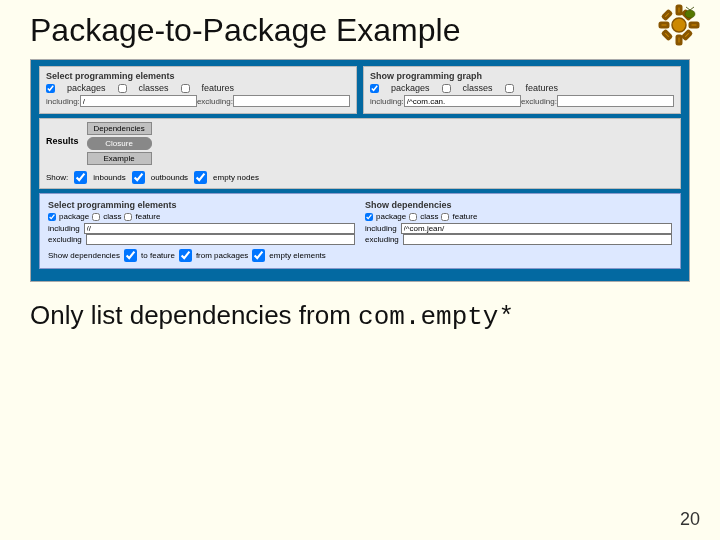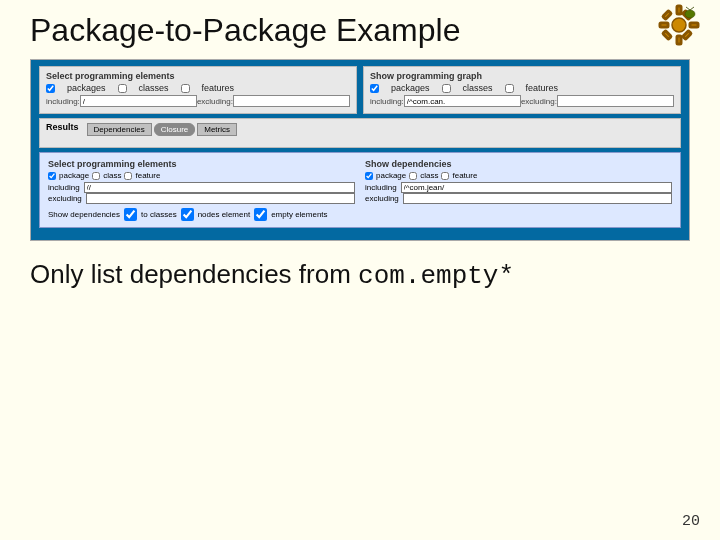--- a/index.html
+++ b/index.html
@@ -129,6 +129,7 @@
       display: flex;
       gap: 2px;
       margin-bottom: 3px;
+      flex-direction: column;
     }
 
     .tab-btn {

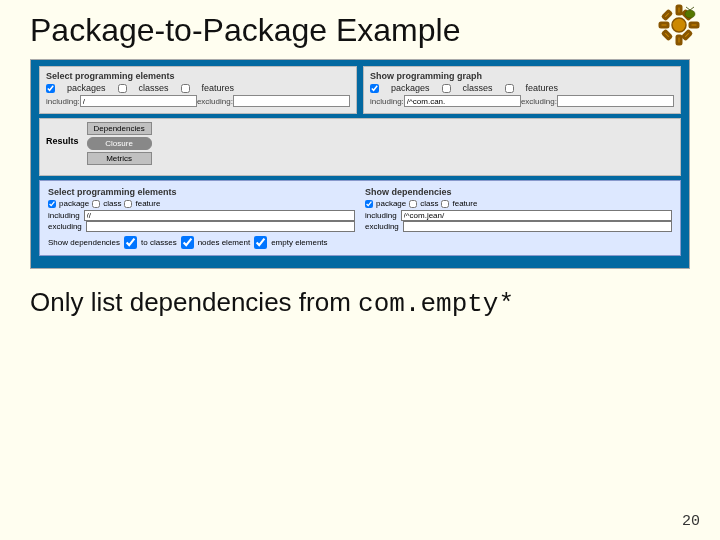--- a/index.html
+++ b/index.html
@@ -329,7 +329,7 @@
       <div class="tab-row">
         <button class="tab-btn">Dependencies</button>
         <button class="tab-btn active">Closure</button>
-        <button class="tab-btn">Metrics</button>
+        <button class="tab-btn">Example</button>
       </div>
     </div>
   </div>

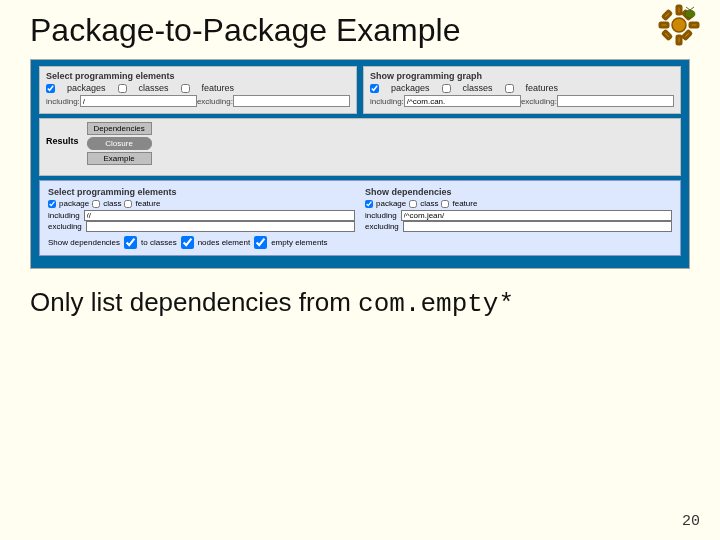--- a/index.html
+++ b/index.html
@@ -332,6 +332,15 @@
         <button class="tab-btn">Example</button>
       </div>
     </div>
+    <div class="show-row">
+      <span>Show:</span>
+      <input type="checkbox" checked="" style="">
+      <span>inbounds</span>
+      <input type="checkbox" checked="" style="">
+      <span>outbounds</span>
+      <input type="checkbox" checked="" style="">
+      <span>empty nodes</span>
+    </div>
   </div>
 
   <div class="inner-panel">

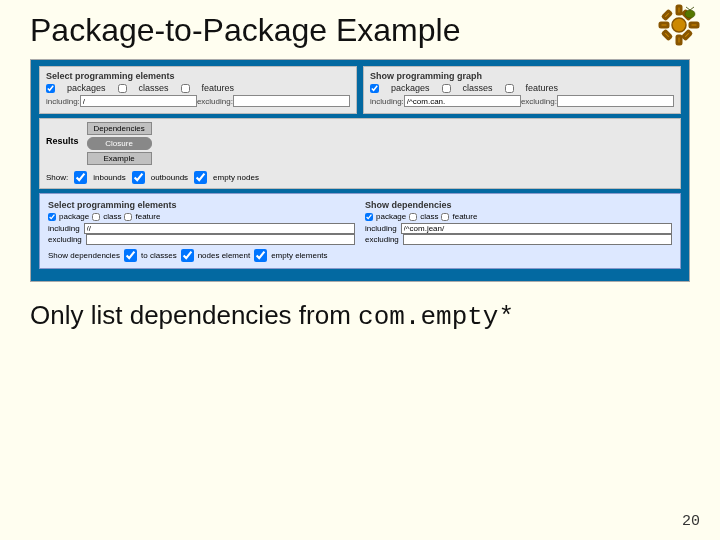--- a/index.html
+++ b/index.html
@@ -392,7 +392,7 @@
     <div class="inner-show-row">
       <span>Show dependencies</span>
       <input type="checkbox" checked="" style="">
-      <span>to classes</span>
+      <span>to feature</span>
       <input type="checkbox" checked="" style="">
       <span>nodes element</span>
       <input type="checkbox" checked="" style="">

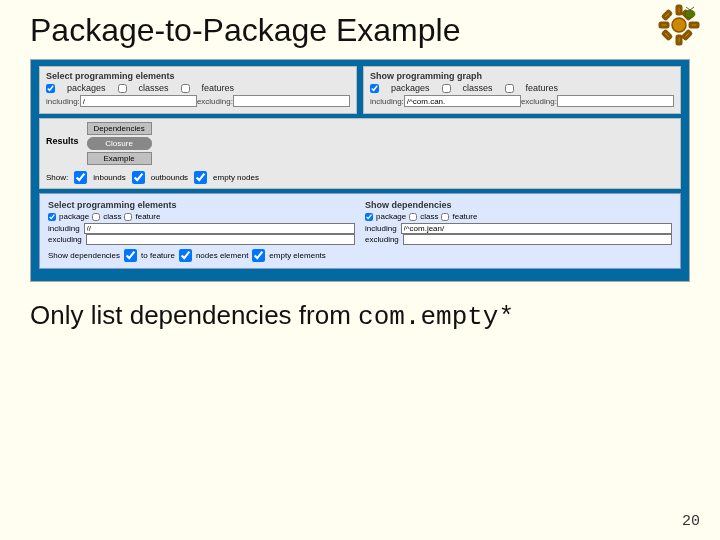--- a/index.html
+++ b/index.html
@@ -394,7 +394,7 @@
       <input type="checkbox" checked="" style="">
       <span>to feature</span>
       <input type="checkbox" checked="" style="">
-      <span>nodes element</span>
+      <span>from packages</span>
       <input type="checkbox" checked="" style="">
       <span>empty elements</span>
     </div>

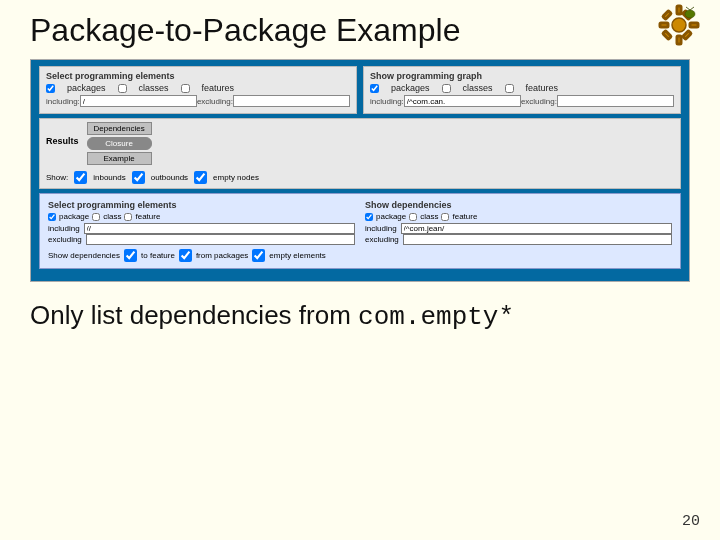--- a/index.html
+++ b/index.html
@@ -248,9 +248,8 @@
       position: absolute;
       bottom: 10px;
       right: 20px;
-      font-size: 15px;
+      font-size: 18px;
       color: #333;
-      font-family: Liberation Mono, monospace;
     }
   </style>
 </head>

